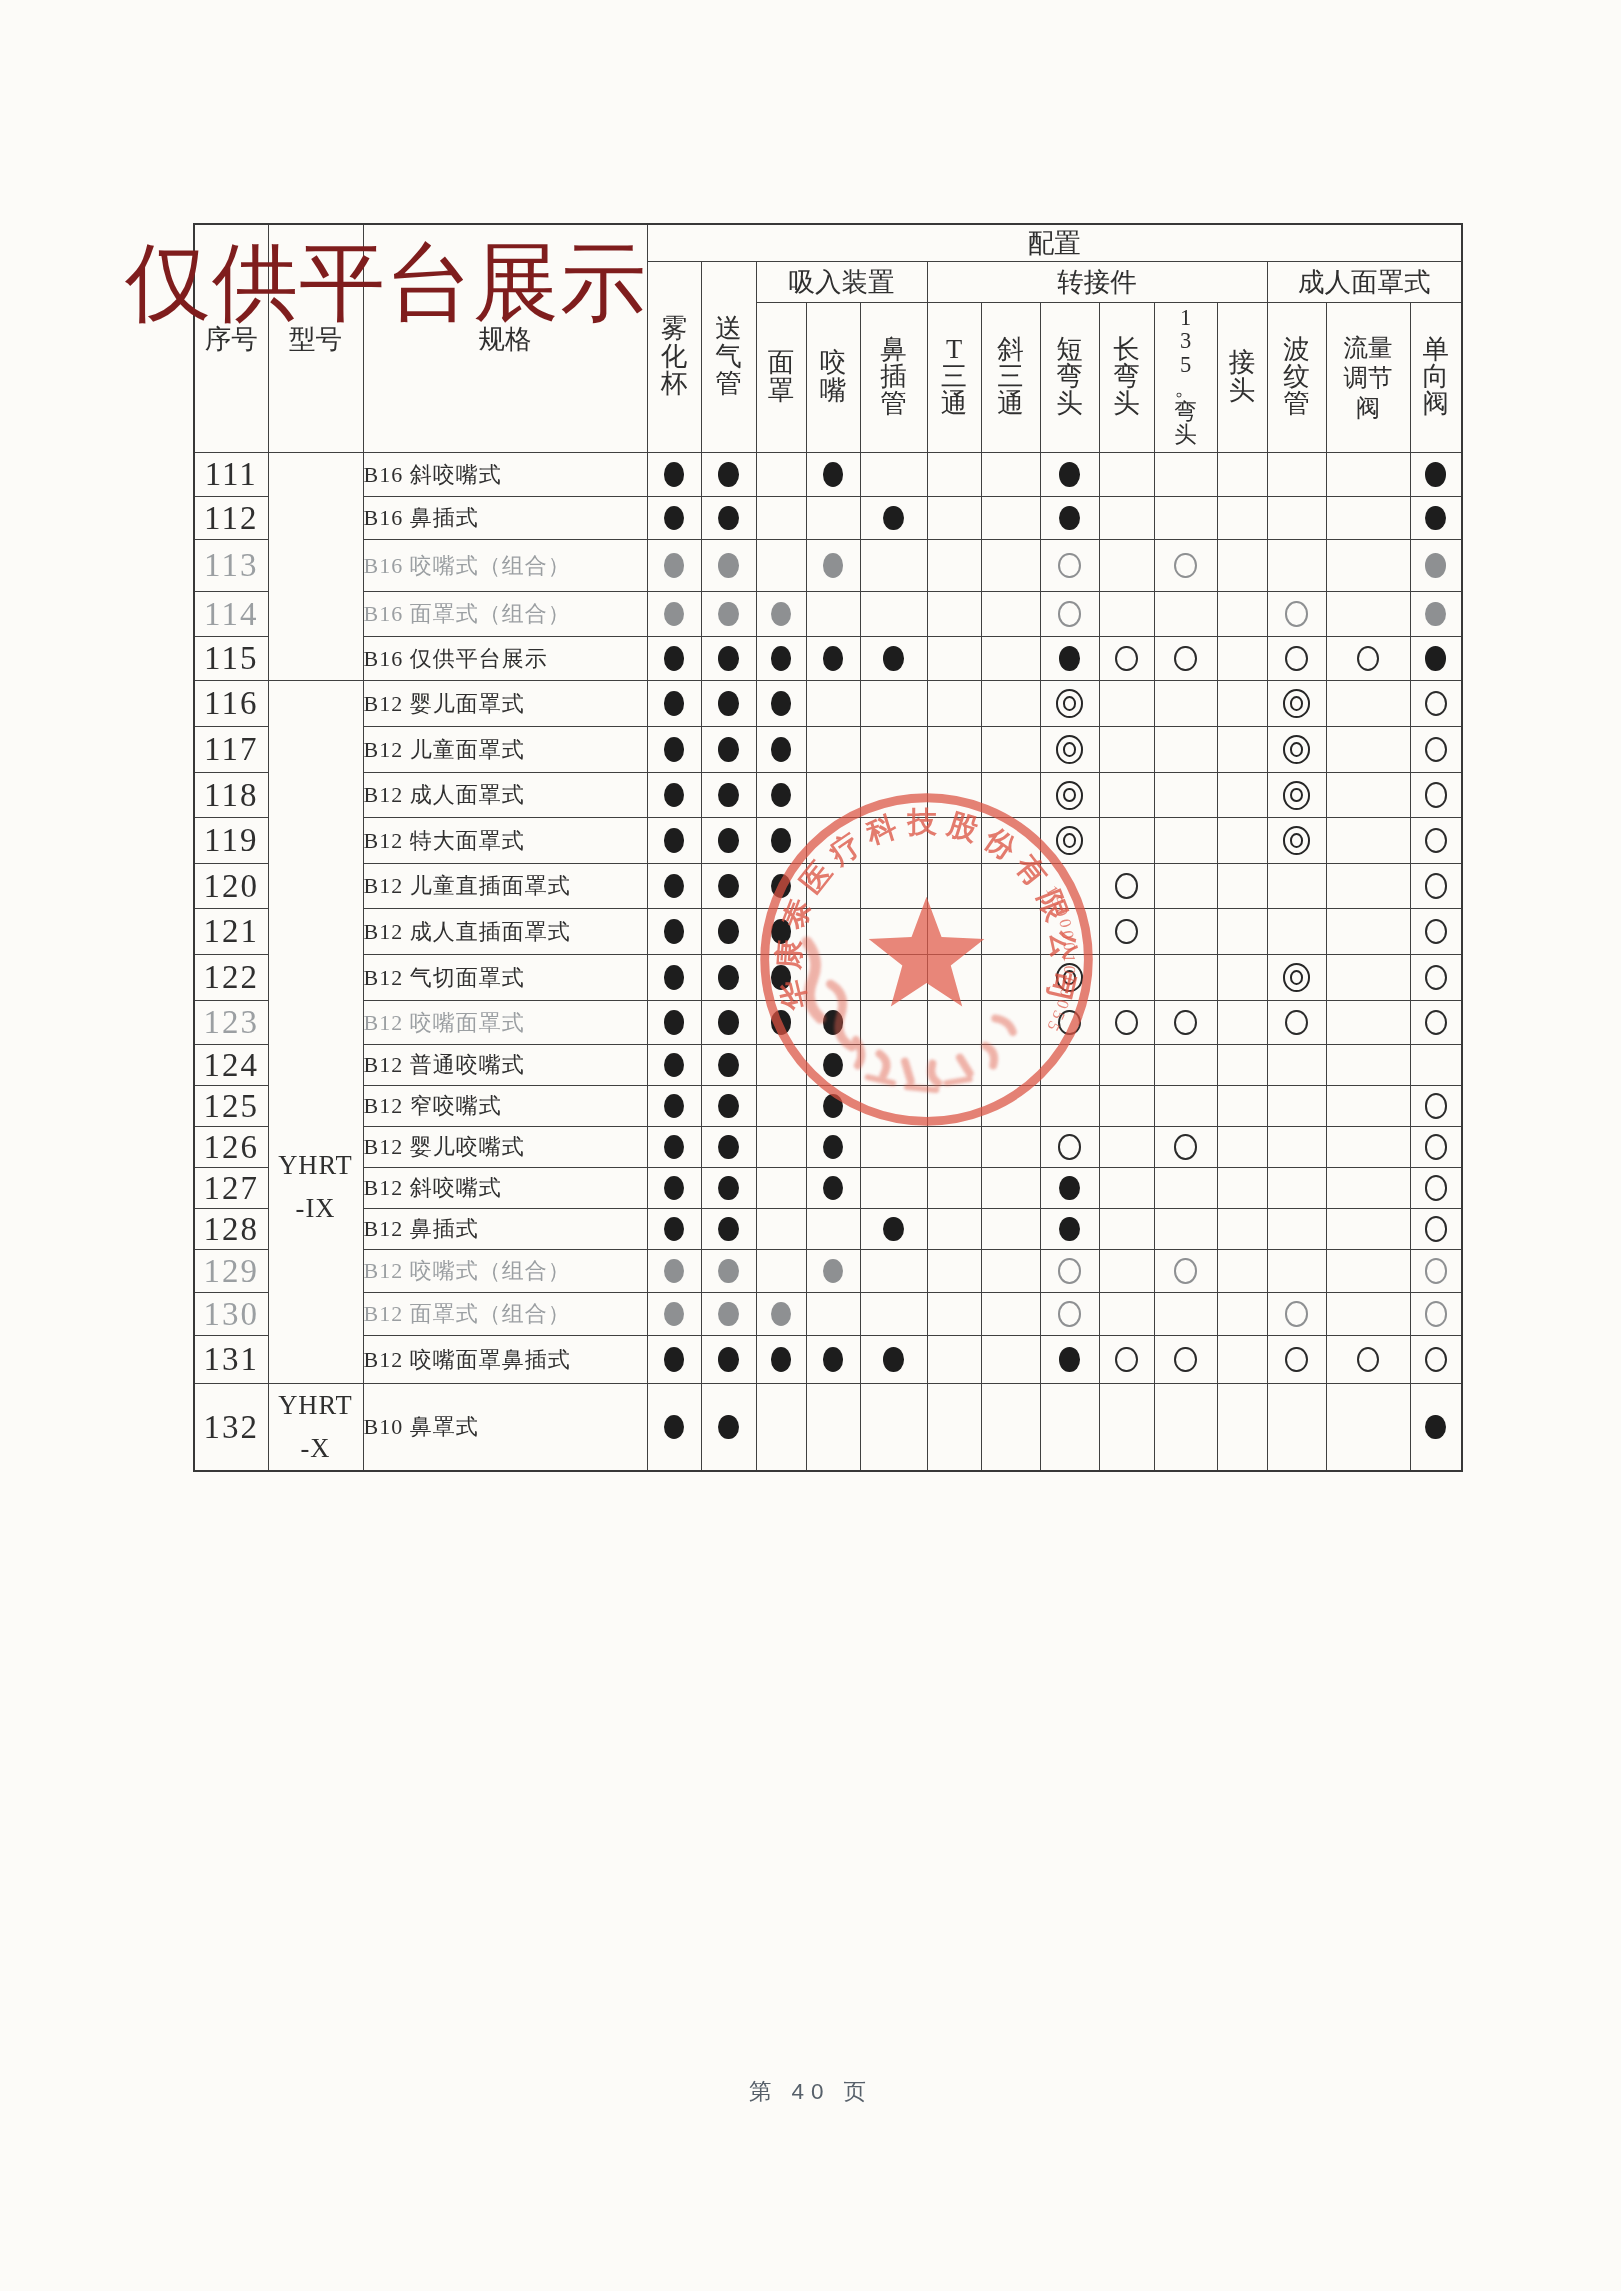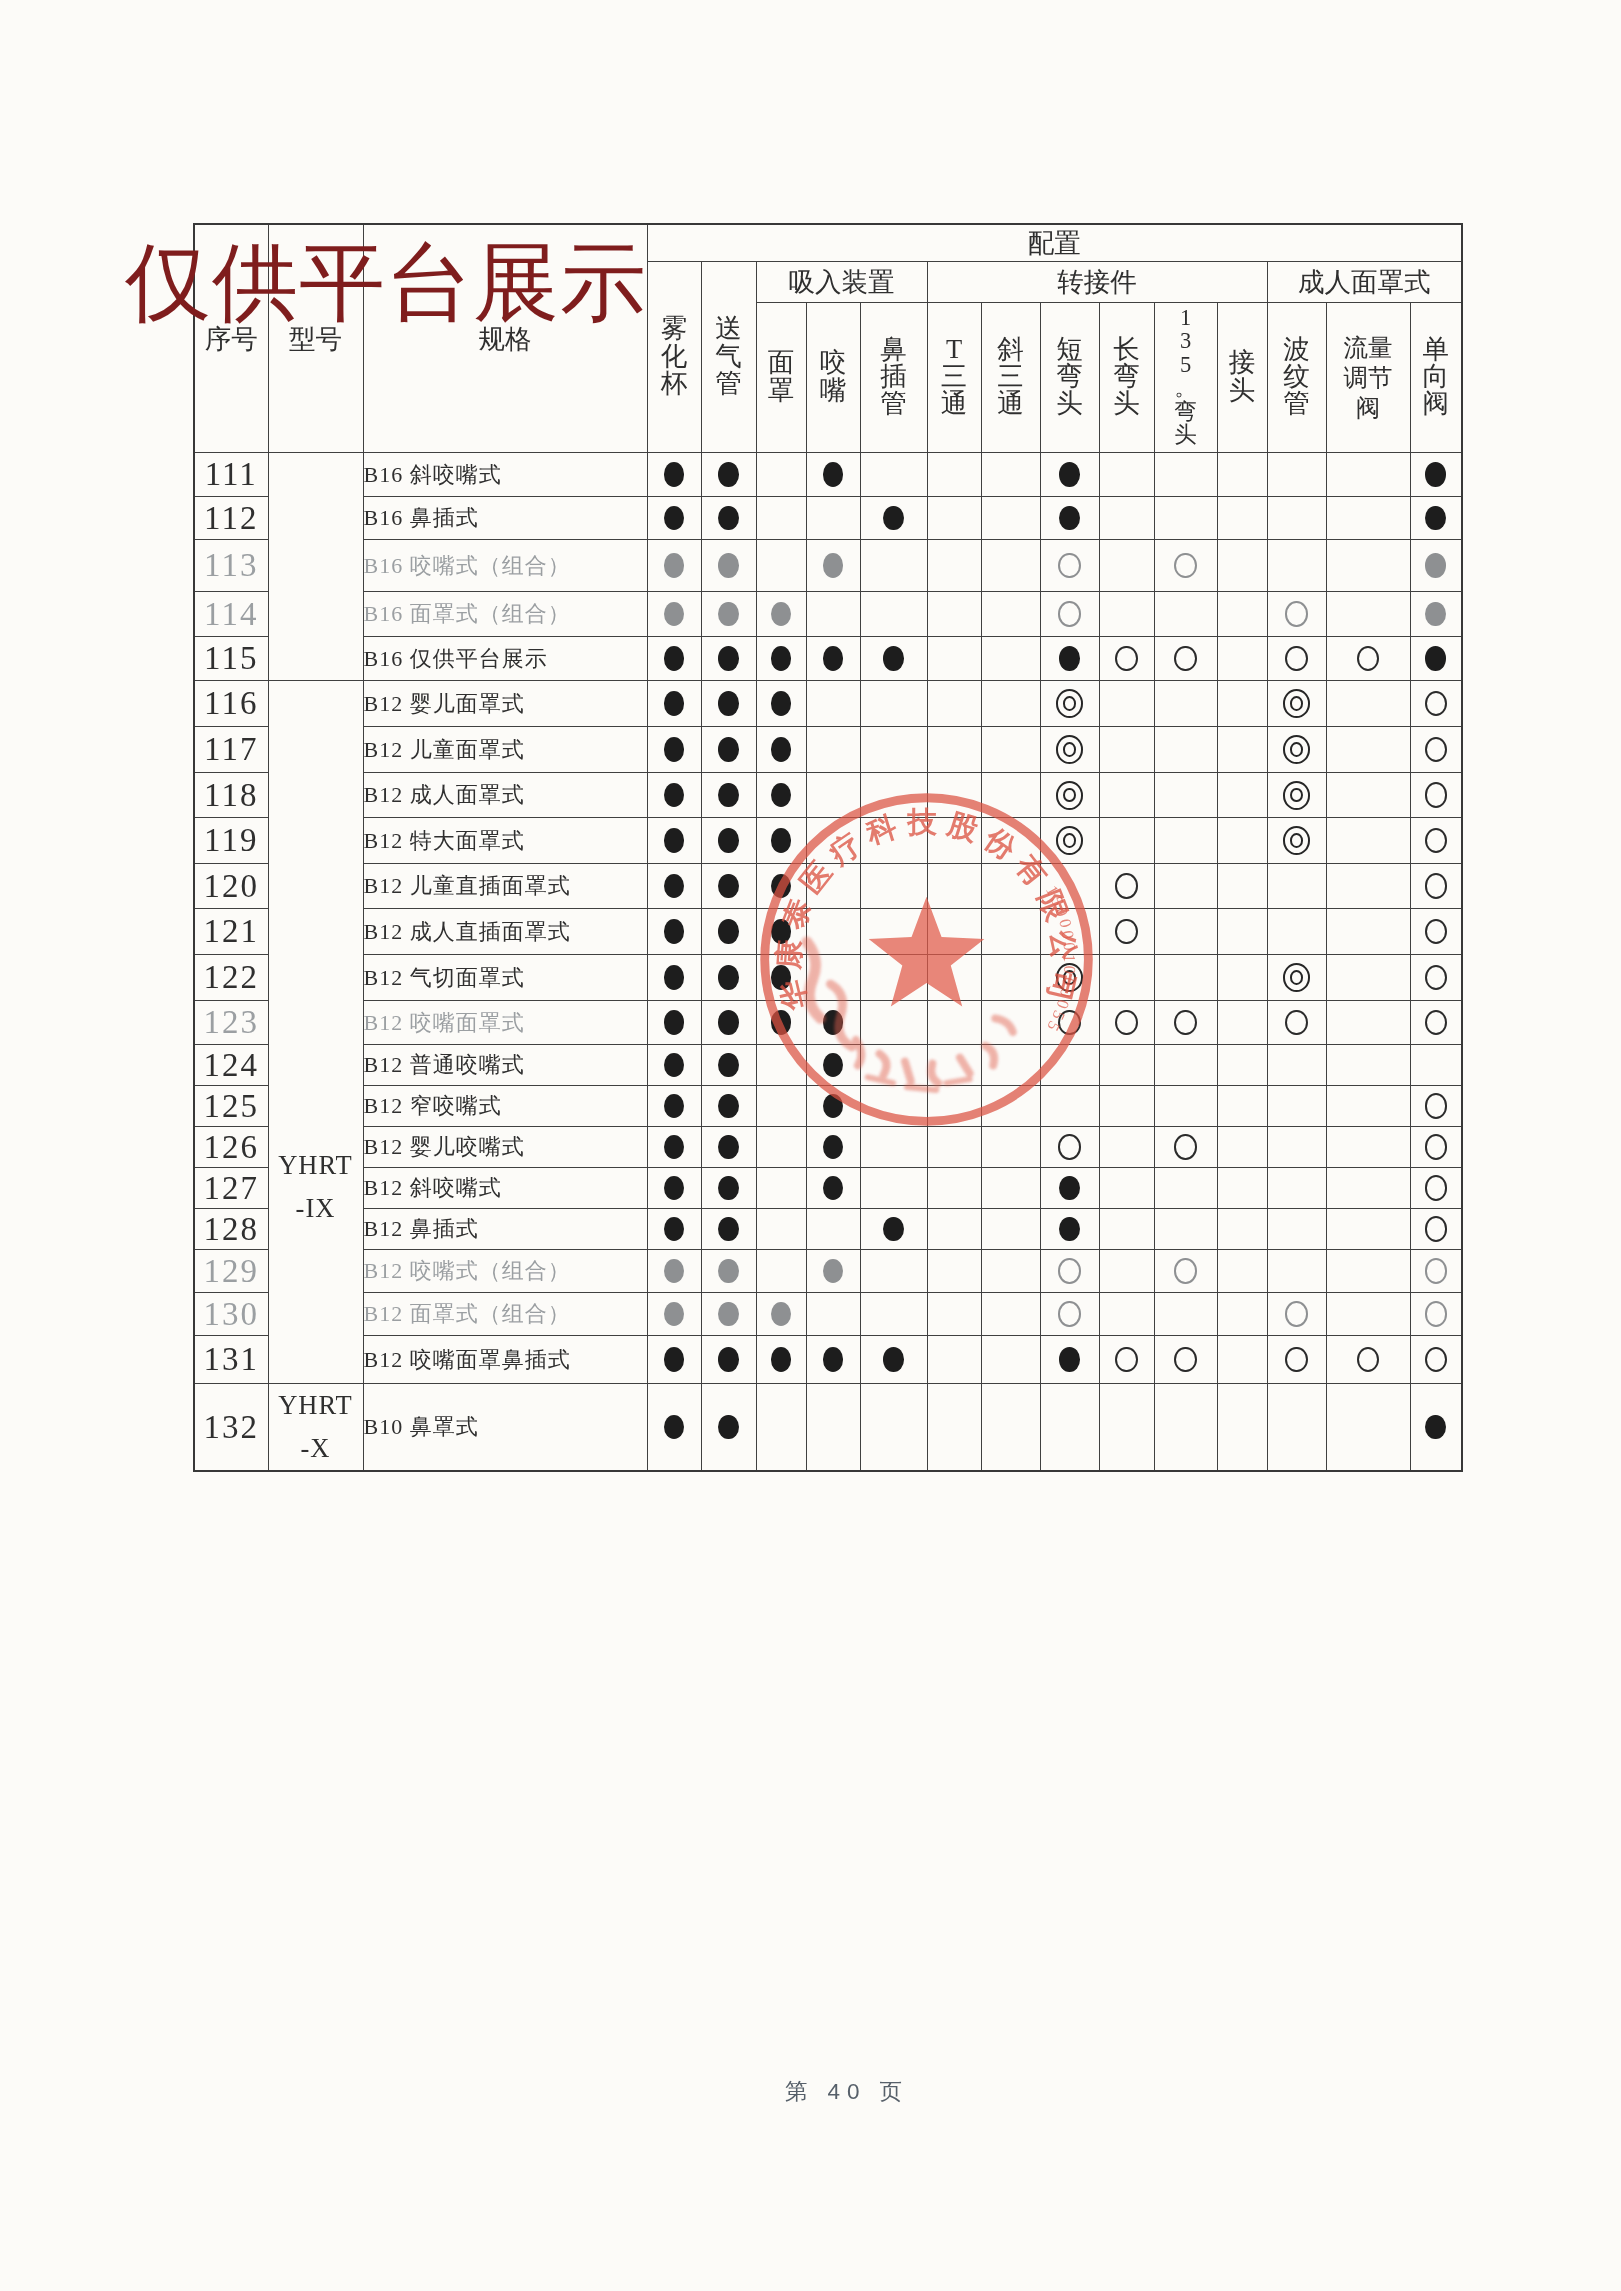--- a/index.html
+++ b/index.html
@@ -87,7 +87,6 @@
     font-size:22.5px;
     letter-spacing:6.9px;
     color:#57606a;
-    margin-left:36px;
   }
 
   

